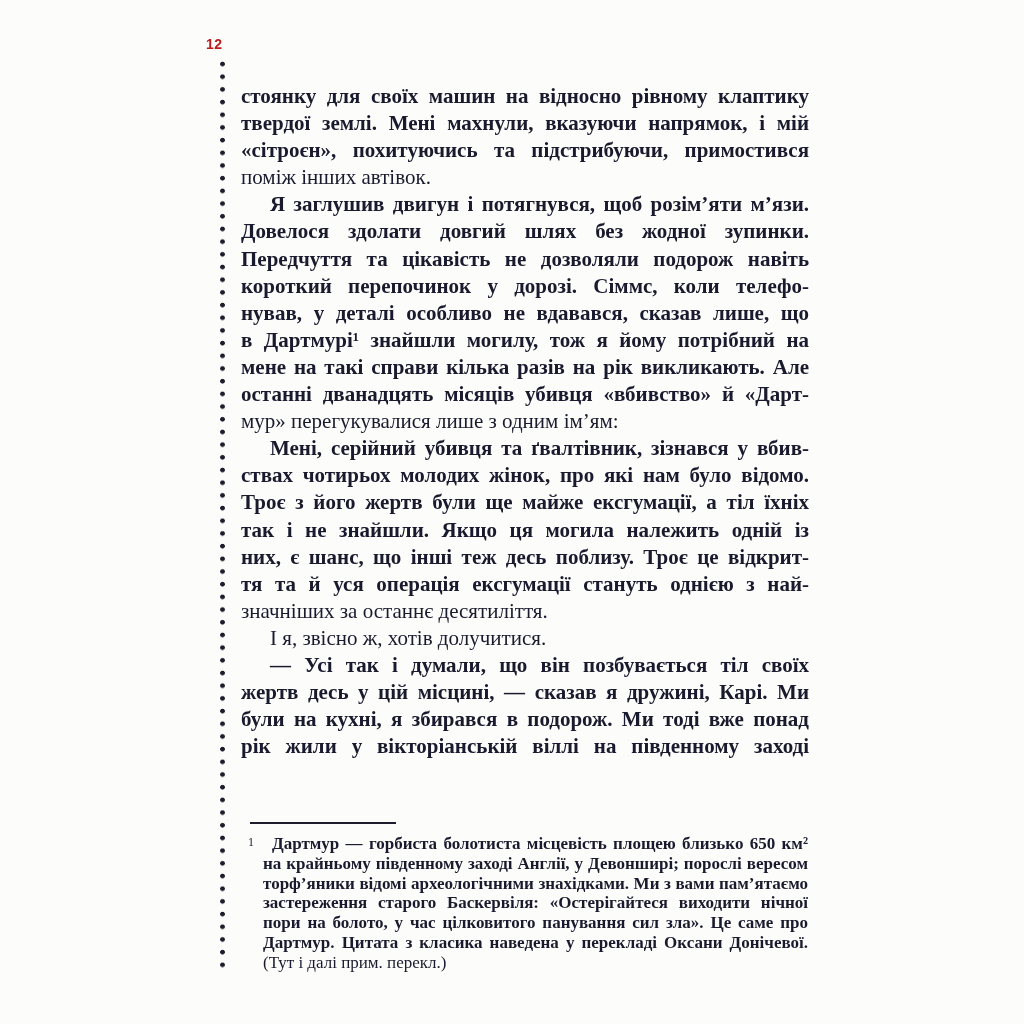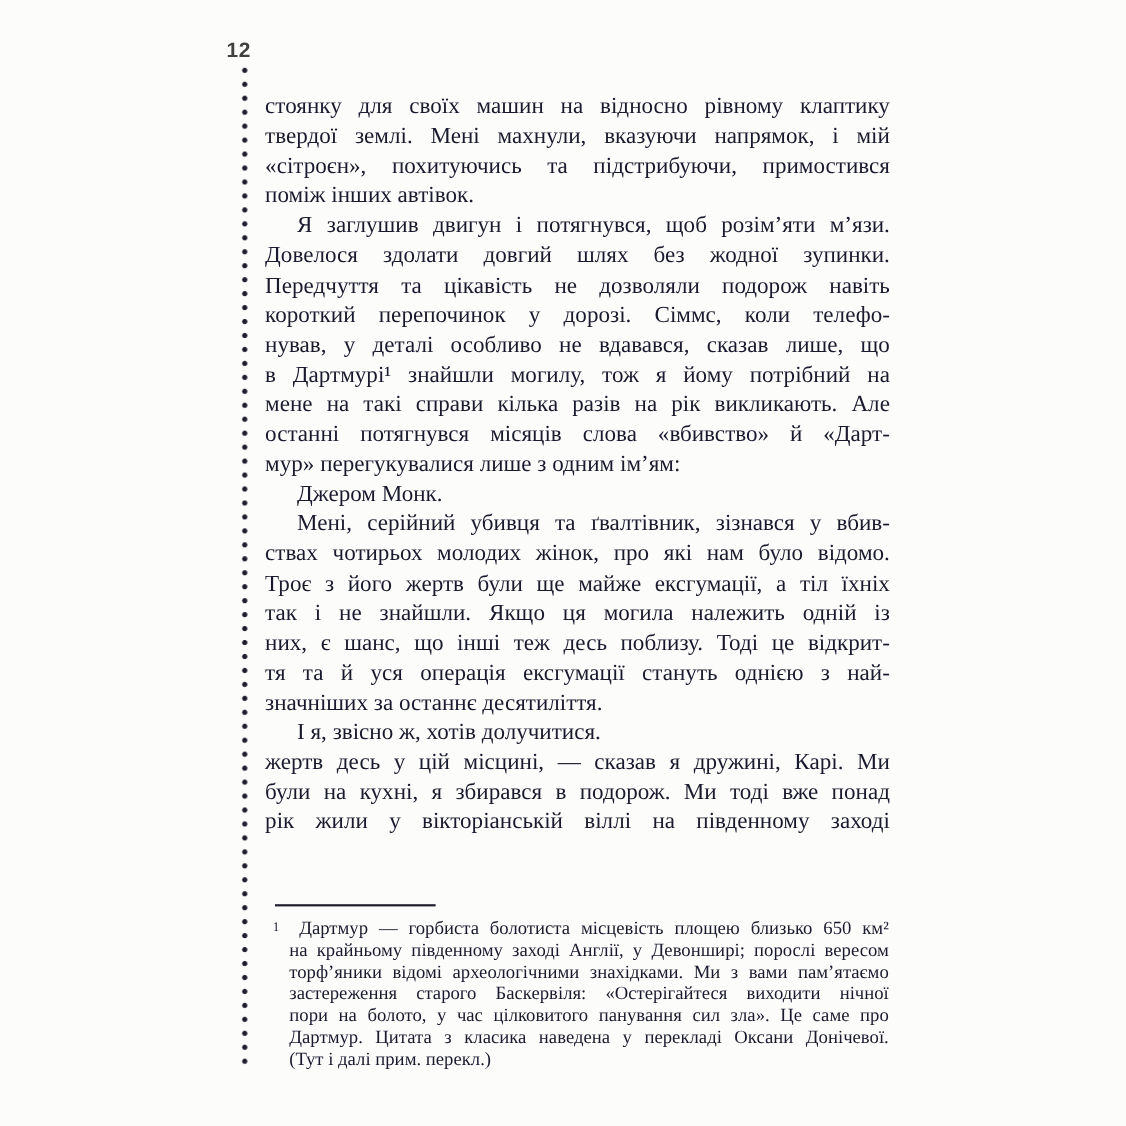--- a/index.html
+++ b/index.html
@@ -25,9 +25,9 @@
     top: 36px;
     font-family: "Liberation Sans", sans-serif;
     font-weight: 700;
-    font-size: 19px;
+    font-size: 14px;
     letter-spacing: 0.5px;
-    color: #404040;
+    color: #b91c1c;
   }
   .margin-dots {
     position: absolute;

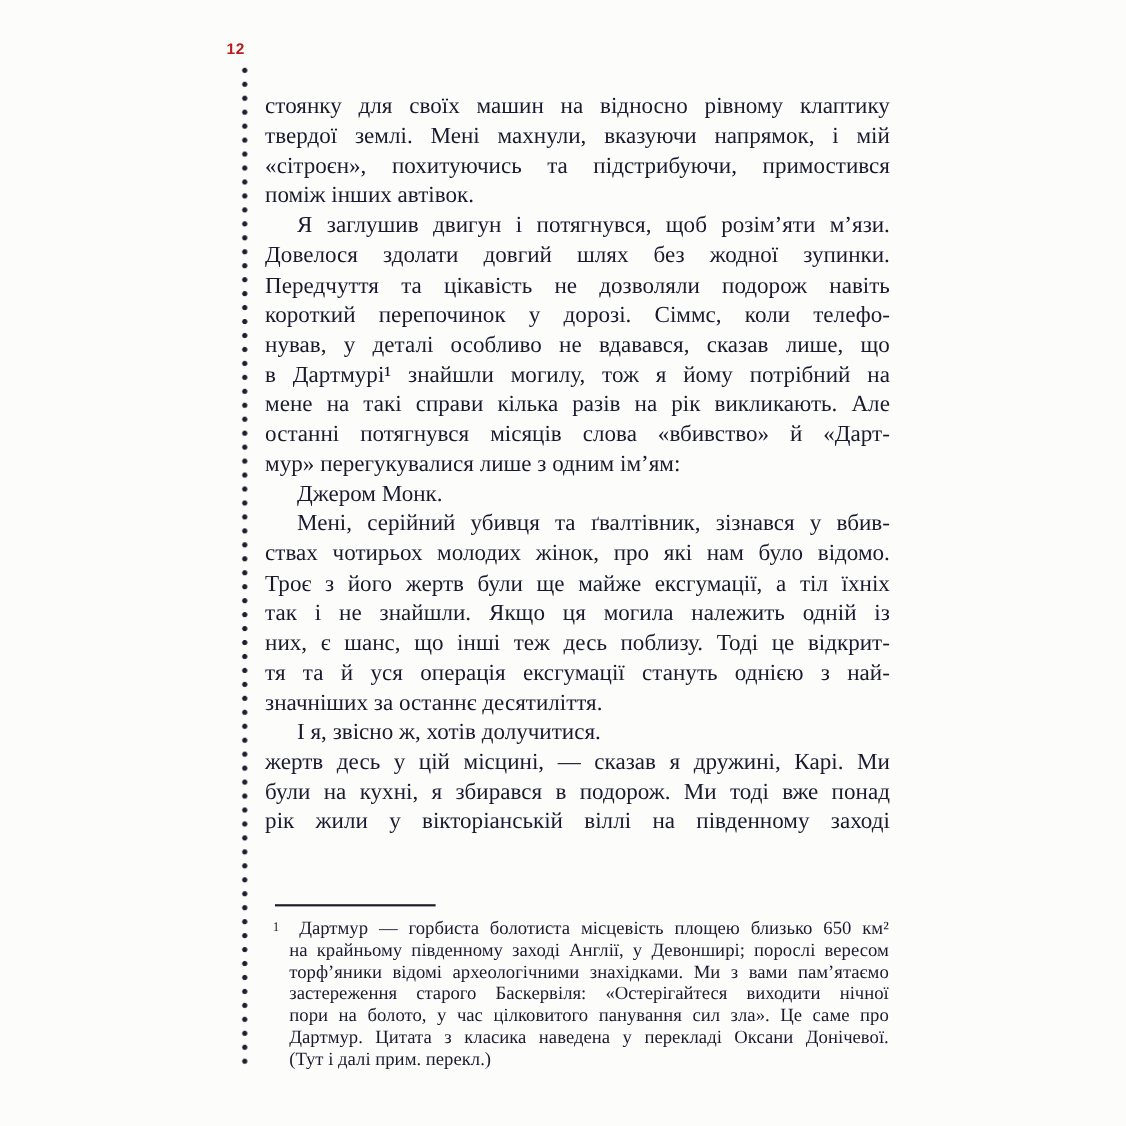--- a/index.html
+++ b/index.html
@@ -53,6 +53,7 @@
   }
   .line.jl {
     text-align-last: justify;
+    font-weight: bold;
   }
   .line.indent {
     text-indent: 29px;

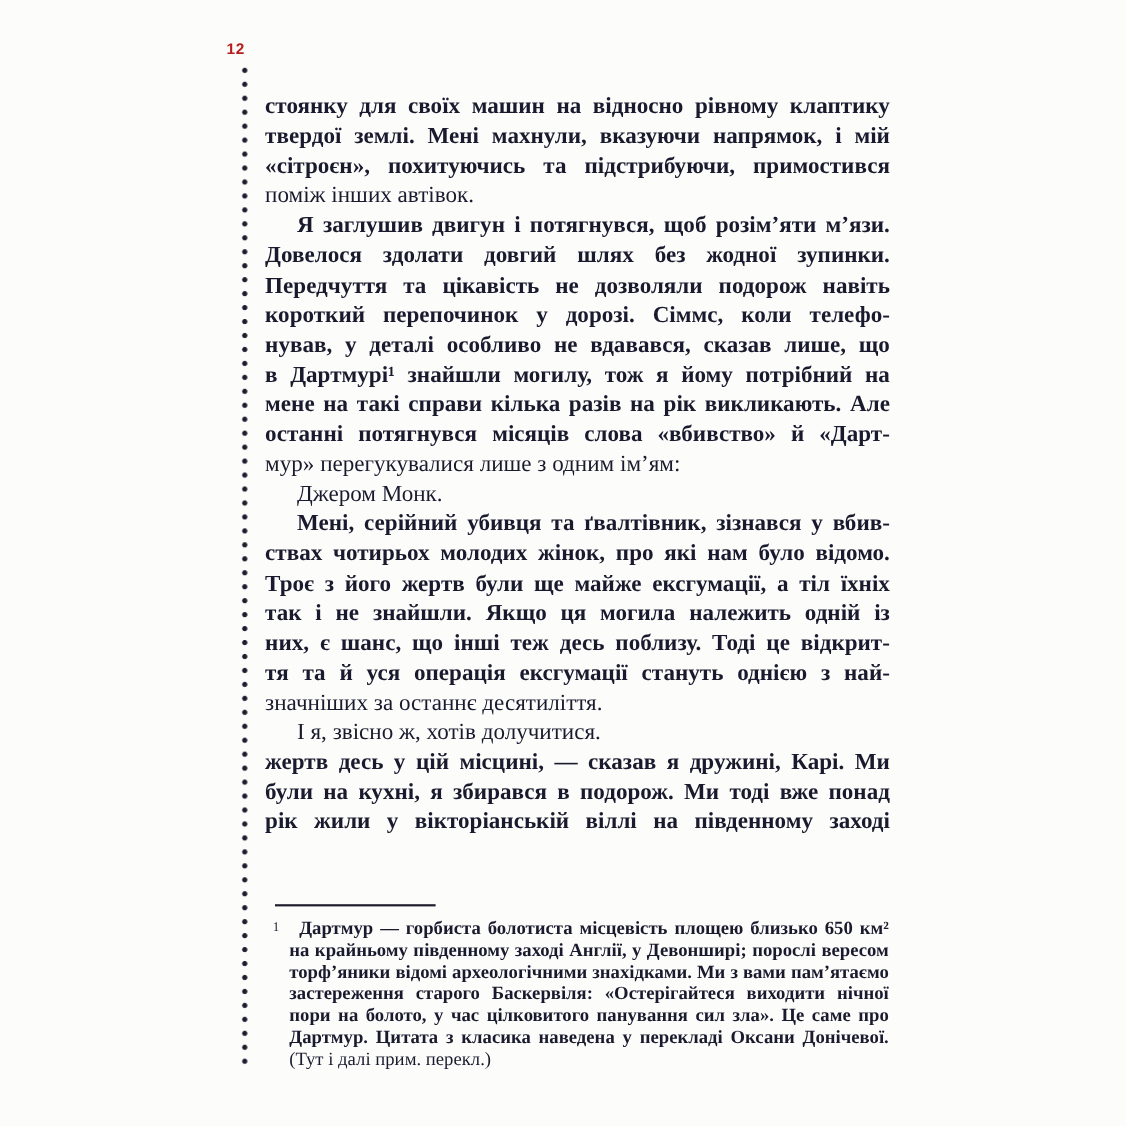--- a/index.html
+++ b/index.html
@@ -108,7 +108,7 @@
         <div class="line jl">нував, у деталі особливо не вдавався, сказав лише, що</div>
         <div class="line jl">в Дартмурі¹ знайшли могилу, тож я йому потрібний на</div>
         <div class="line jl">мене на такі справи кілька разів на рік викликають. Але</div>
-        <div class="line jl">останні потягнувся місяців слова «вбивство» й «Дарт-</div>
+        <div class="line jl">останні дванадцять місяців убивця «вбивство» й «Дарт-</div>
         <div class="line">мур» перегукувалися лише з одним ім’ям:</div>
       </div>
       <div>

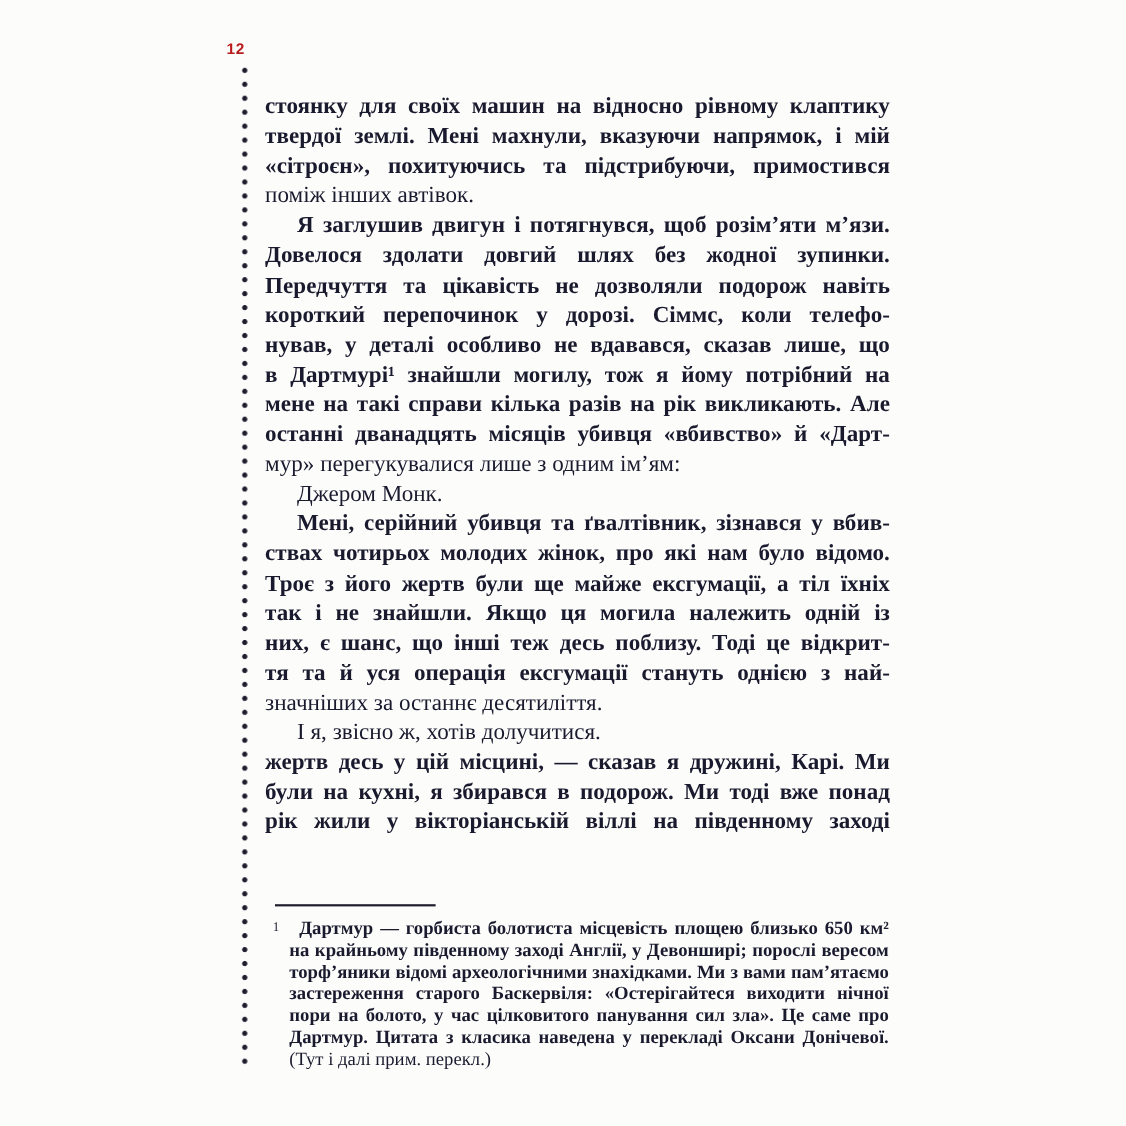--- a/index.html
+++ b/index.html
@@ -112,9 +112,6 @@
         <div class="line">мур» перегукувалися лише з одним ім’ям:</div>
       </div>
       <div>
-        <div class="line indent">Джером Монк.</div>
-      </div>
-      <div>
         <div class="line jl indent">Мені, серійний убивця та ґвалтівник, зізнався у вбив-</div>
         <div class="line jl">ствах чотирьох молодих жінок, про які нам було відомо.</div>
         <div class="line jl">Троє з його жертв були ще майже ексгумації, а тіл їхніх</div>

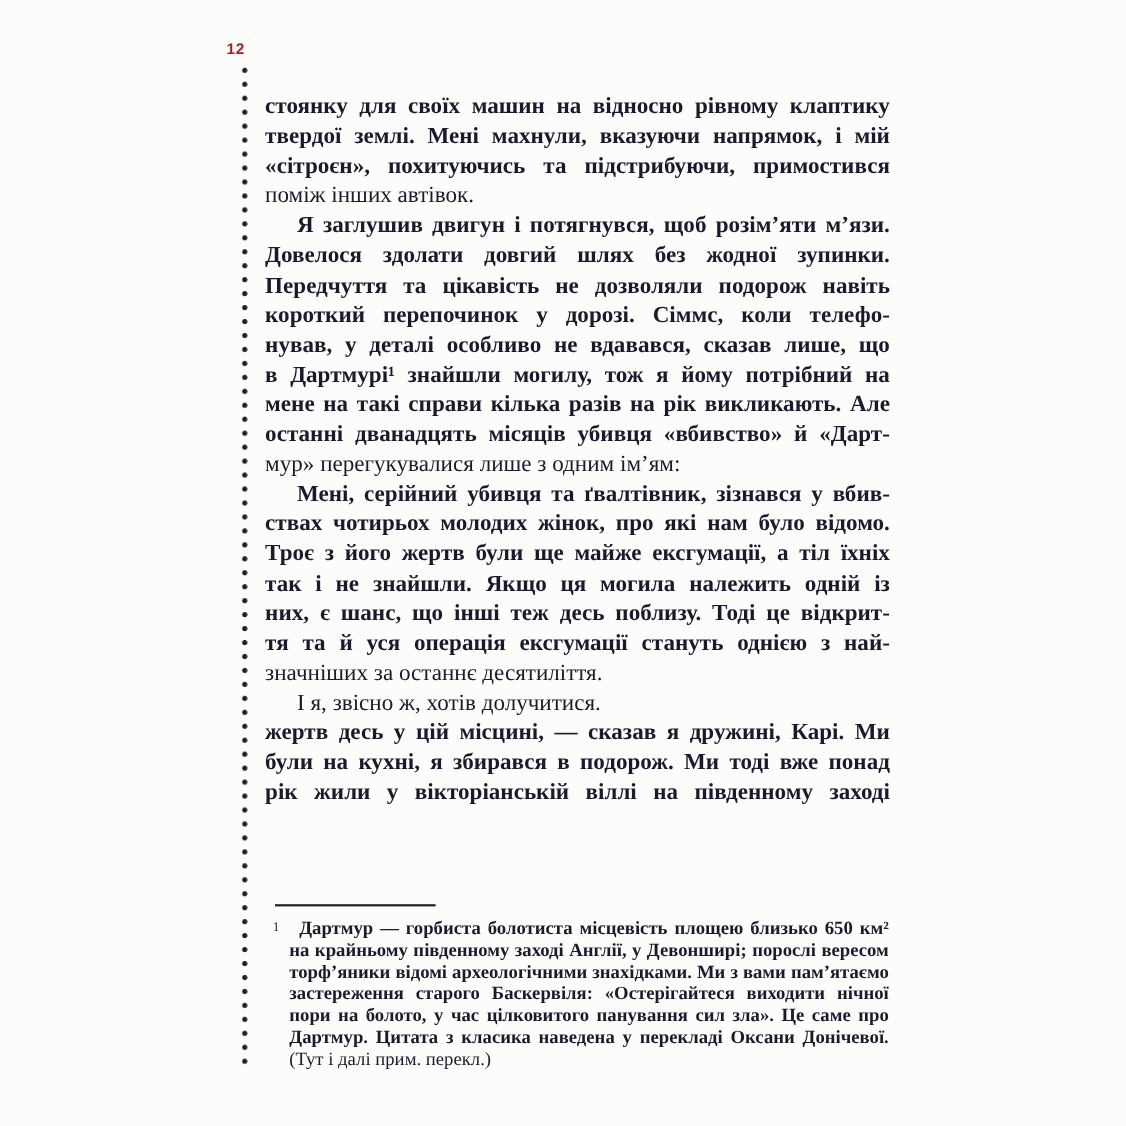--- a/index.html
+++ b/index.html
@@ -116,7 +116,7 @@
         <div class="line jl">ствах чотирьох молодих жінок, про які нам було відомо.</div>
         <div class="line jl">Троє з його жертв були ще майже ексгумації, а тіл їхніх</div>
         <div class="line jl">так і не знайшли. Якщо ця могила належить одній із</div>
-        <div class="line jl">них, є шанс, що інші теж десь поблизу. Тоді це відкрит-</div>
+        <div class="line jl">них, є шанс, що інші теж десь поблизу. Троє це відкрит-</div>
         <div class="line jl">тя та й уся операція ексгумації стануть однією з най-</div>
         <div class="line">значніших за останнє десятиліття.</div>
       </div>

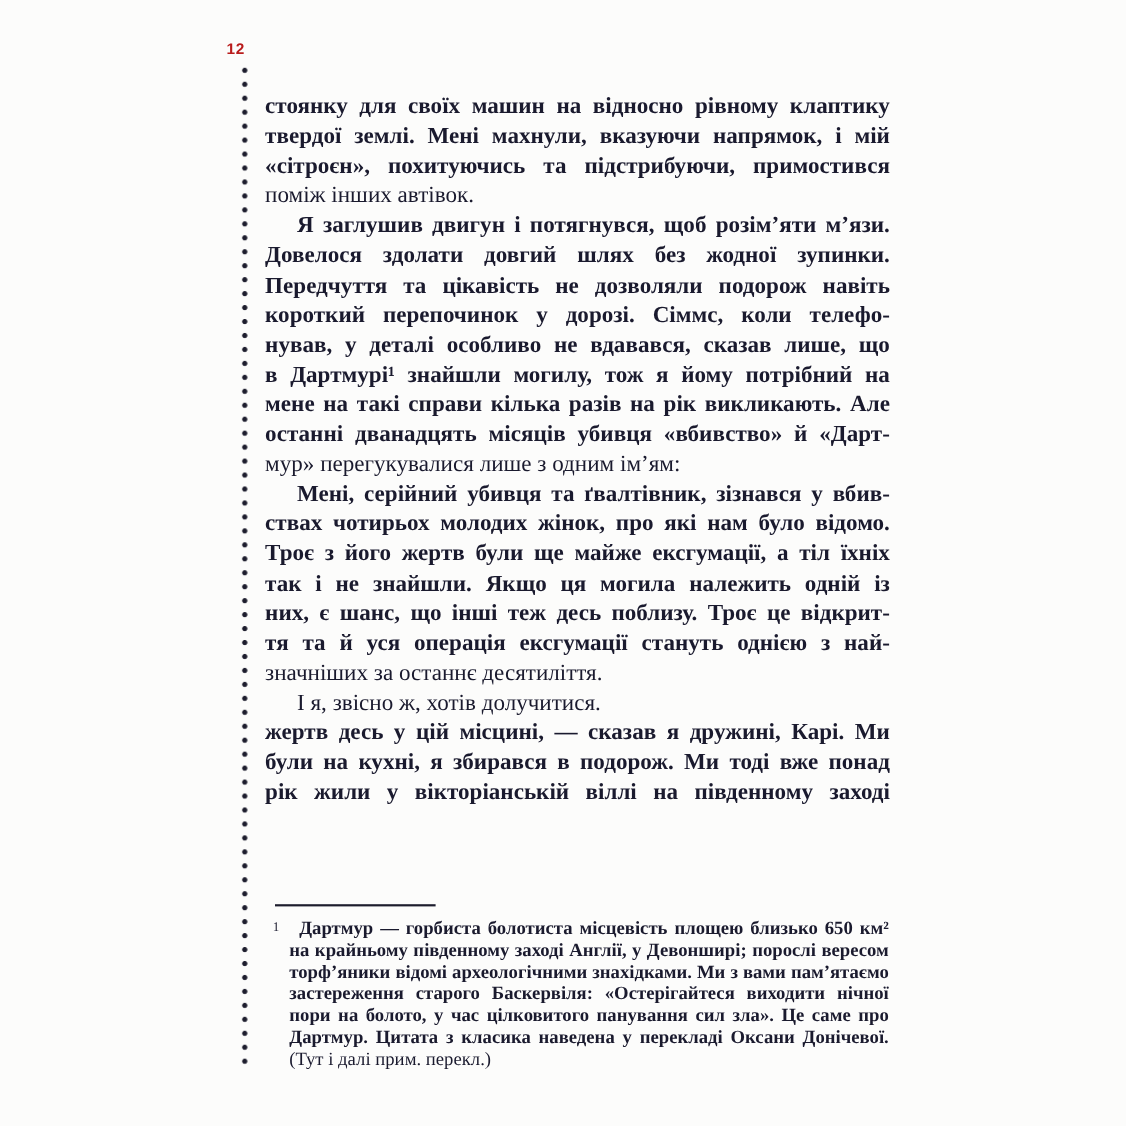--- a/index.html
+++ b/index.html
@@ -124,6 +124,7 @@
         <div class="line indent">І я, звісно ж, хотів долучитися.</div>
       </div>
       <div>
+        <div class="line jl indent">— Усі так і думали, що він позбувається тіл своїх</div>
         <div class="line jl">жертв десь у цій місцині, — сказав я дружині, Карі. Ми</div>
         <div class="line jl">були на кухні, я збирався в подорож. Ми тоді вже понад</div>
         <div class="line jl">рік жили у вікторіанській віллі на південному заході</div>

